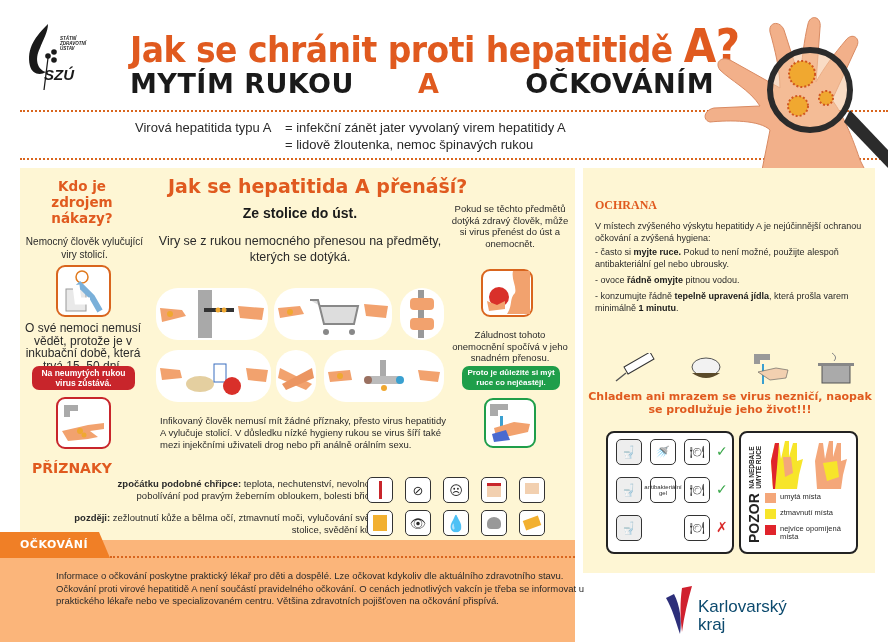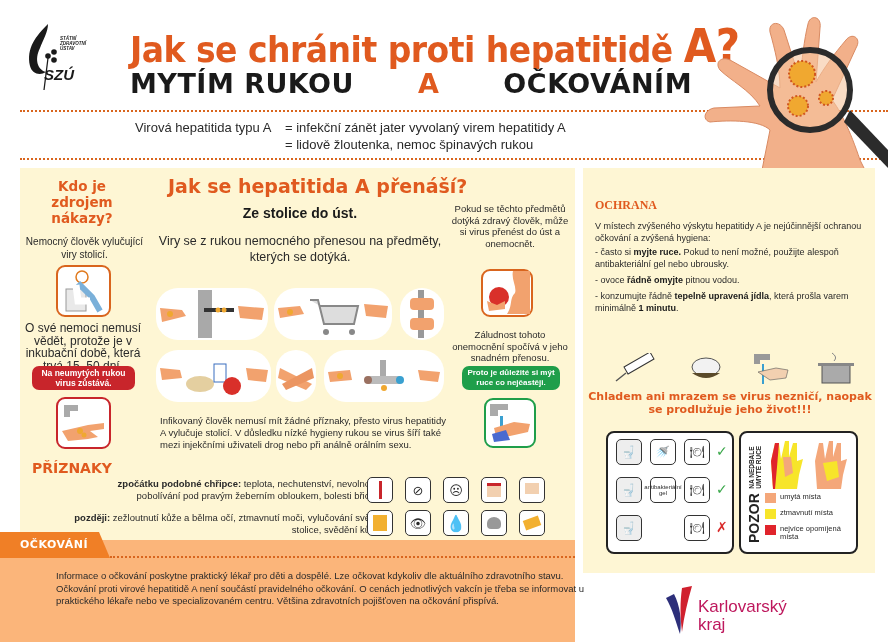--- a/index.html
+++ b/index.html
@@ -18,7 +18,7 @@
   .subtitle-row { left: 130px; top: 68px; font-family: "DejaVu Sans", sans-serif; font-weight: bold; font-size: 27px; white-space: nowrap; letter-spacing: 0.5px; }
   .subtitle-row .s1 { color: #1a1a1a; }
   .subtitle-row .s2 { color: #e05a1f; margin-left: 64px; }
-  .subtitle-row .s3 { color: #1a1a1a; margin-left: 64px; }
+  .subtitle-row .s3 { color: #1a1a1a; margin-left: 86px; }
 
   .dotted { height: 0; border-top: 2.5px dotted #d9651e; }
   .dot1 { left: 20px; top: 110px; width: 868px; }

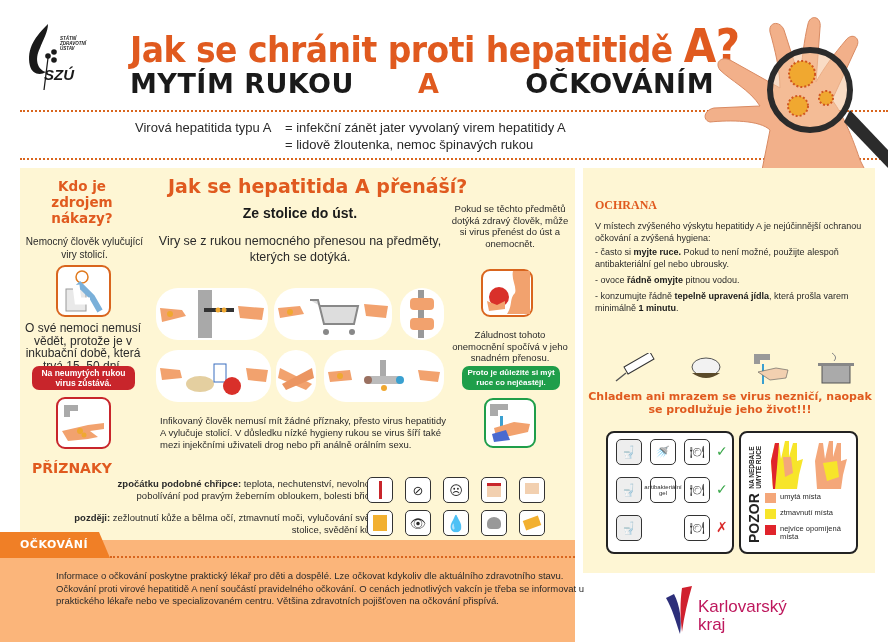--- a/index.html
+++ b/index.html
@@ -105,7 +105,7 @@
 
   
   .kk-logo { left: 664px; top: 586px; width: 150px; height: 50px; }
-  .kk-text { position: absolute; left: 34px; top: 12px; font-size: 17px; line-height: 18px; color: #be185d; }
+  .kk-text { position: absolute; left: 34px; top: 12px; font-size: 17px; line-height: 18px; color: #0c4a6e; }
 </style>
 </head>
 <body>

